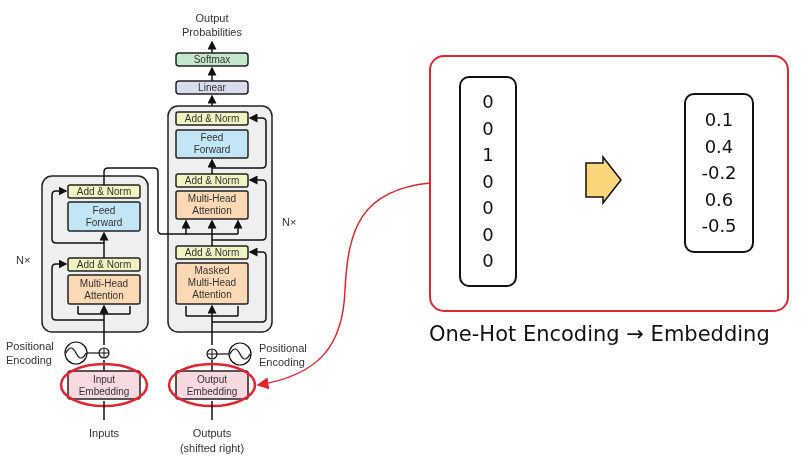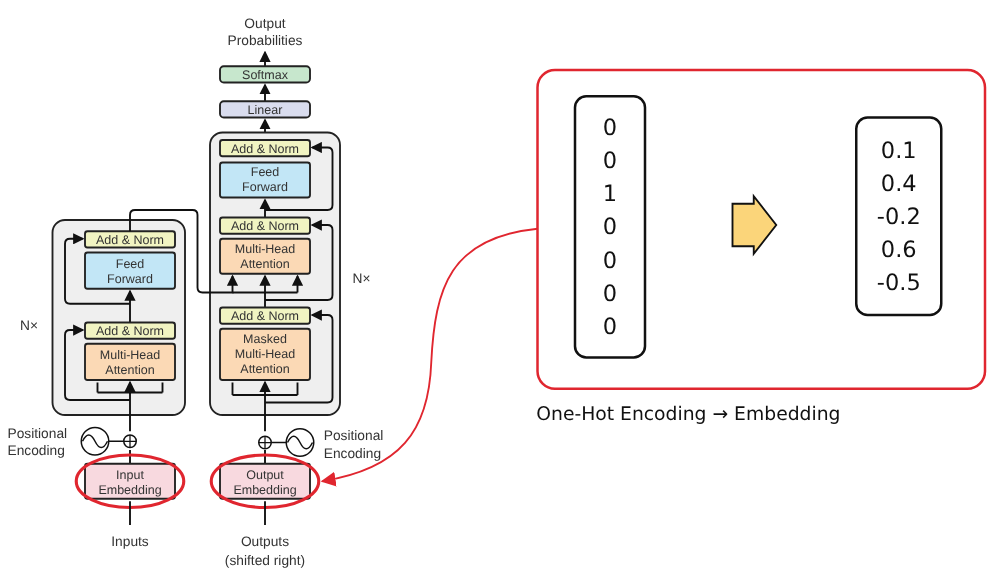--- a/index.html
+++ b/index.html
@@ -8,7 +8,7 @@
   .lbl { font-family:"Liberation Sans", sans-serif; fill:#333; font-size:11px; }
   .blk { font-family:"Liberation Sans", sans-serif; fill:#333; font-size:10px; }
   .num { font-family:"DejaVu Sans", sans-serif; fill:#111; font-size:18px; }
-  .caption { position:absolute; left:429px; top:322px; font-family:"DejaVu Sans", sans-serif; font-size:15px; color:#111; white-space:nowrap; }
+  .caption { position:absolute; left:429px; top:322px; font-family:"DejaVu Sans", sans-serif; font-size:21px; color:#111; white-space:nowrap; }
 </style>
 </head>
 <body>

